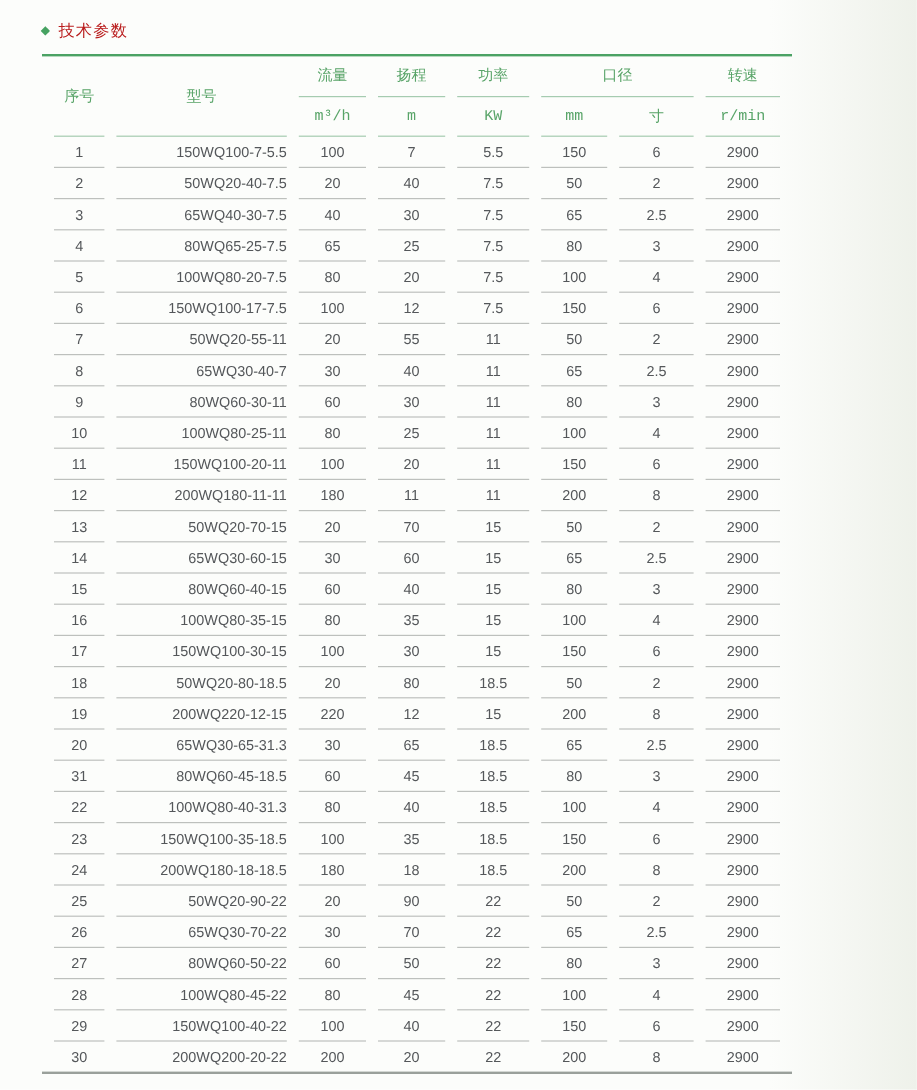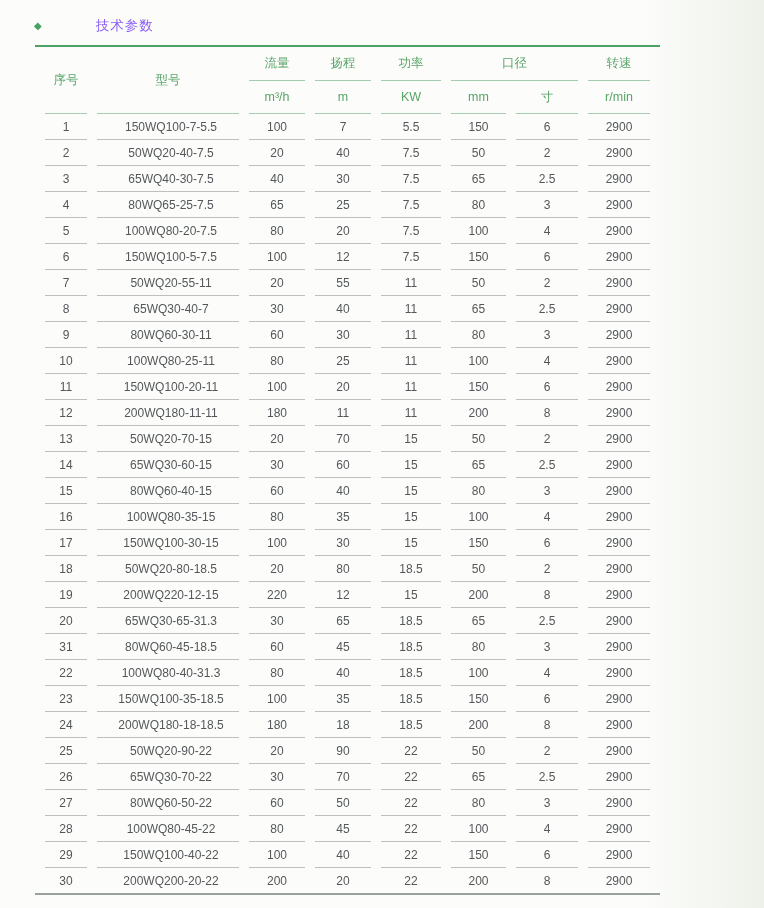--- a/index.html
+++ b/index.html
@@ -31,10 +31,9 @@
     line-height: 1;
   }
   .section-title .title-text {
-    color: #8b5cf6;
+    color: #b91c1c;
     font-size: 13.5px;
     letter-spacing: 1px;
-    margin-left: 47px;
   }
   .table-wrap {
     margin: 7px 0 0 35px;

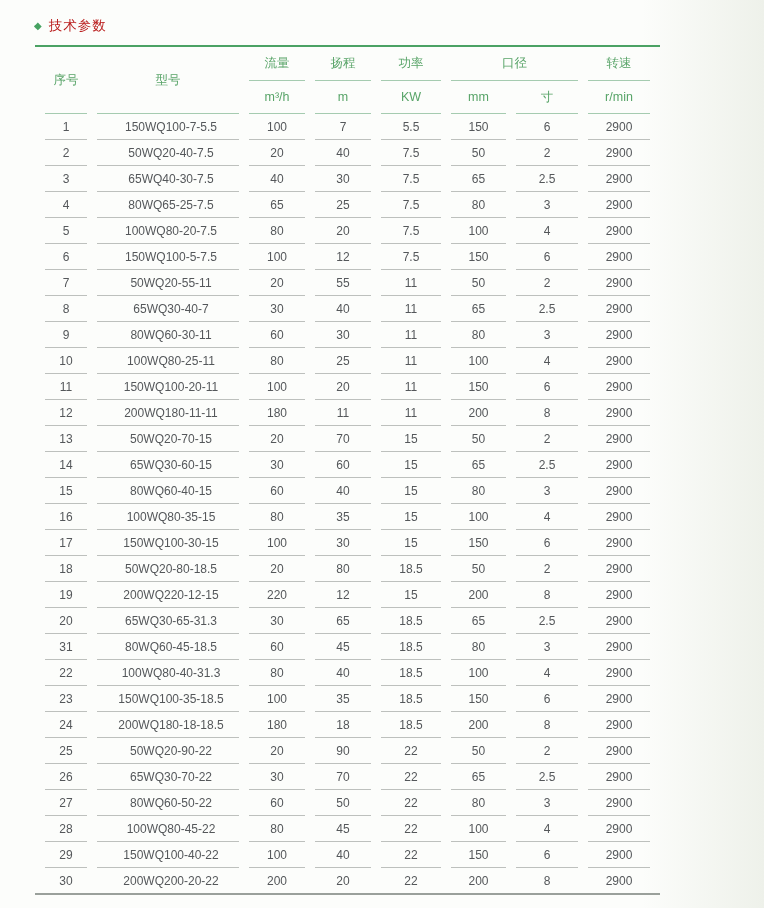--- a/index.html
+++ b/index.html
@@ -55,6 +55,7 @@
     text-align: center;
     vertical-align: middle;
     padding: 0;
+    font-family: Liberation Mono, monospace;
   }
   thead tr.h1 { height: 34px; }
   thead tr.h2 { height: 33px; }

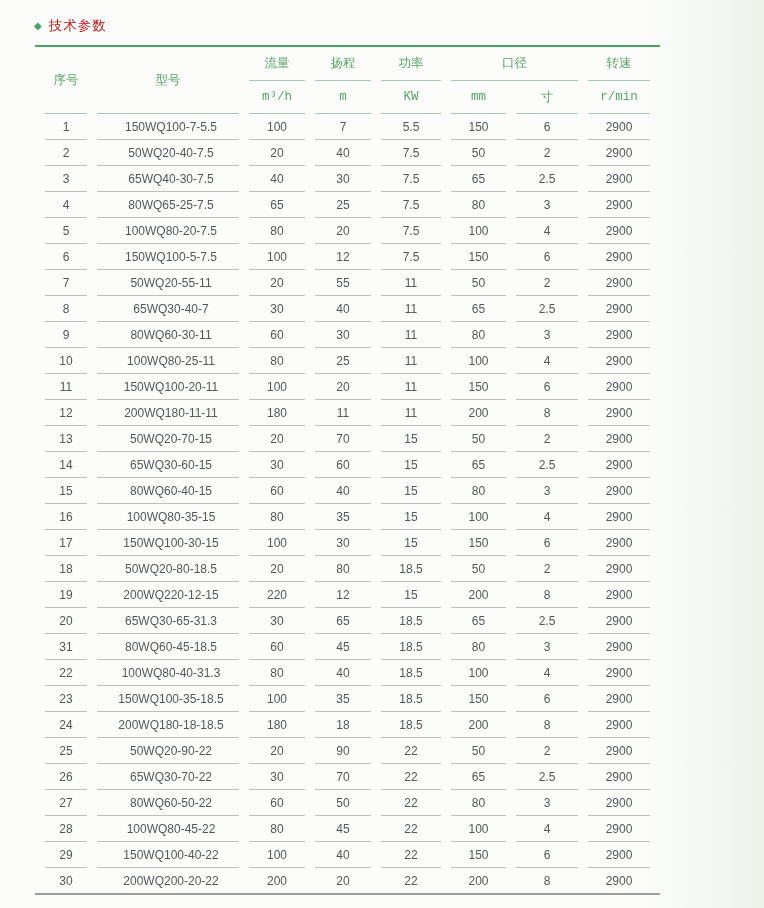--- a/index.html
+++ b/index.html
@@ -72,7 +72,7 @@
     overflow: hidden;
   }
   tbody td.model {
-    text-align: center;
+    text-align: right;
     padding-left: 6px;
   }
   tbody tr:last-child td { border-bottom: none; }

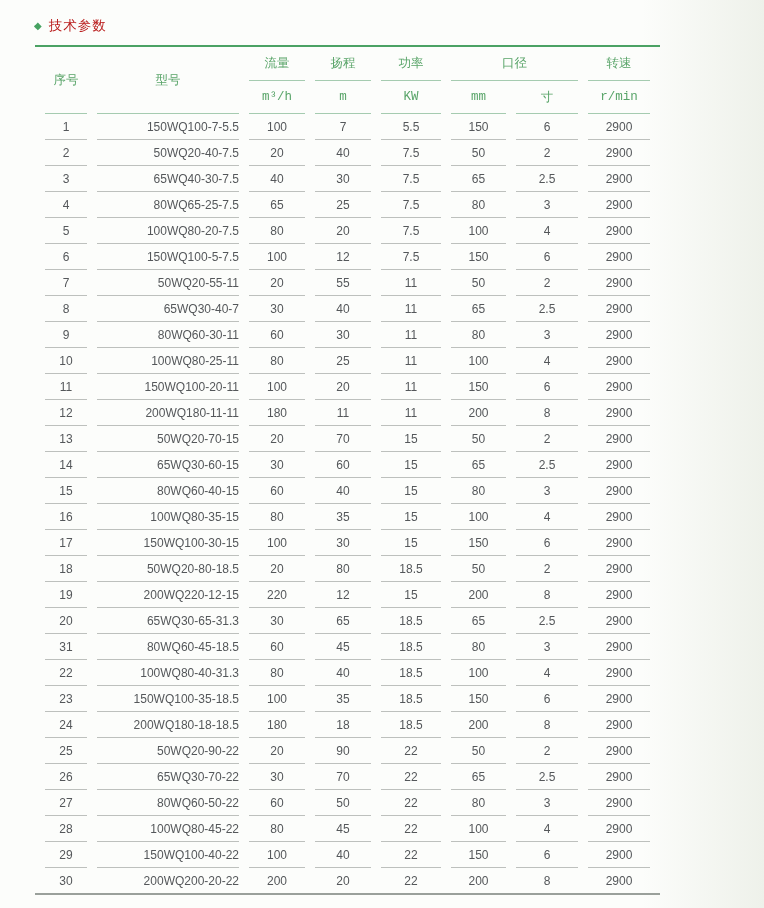--- a/index.html
+++ b/index.html
@@ -171,7 +171,7 @@
           </tr>
           <tr>
             <td>6</td>
-            <td class="model">150WQ100-5-7.5</td>
+            <td class="model">150WQ100-17-7.5</td>
             <td>100</td>
             <td>12</td>
             <td>7.5</td>

